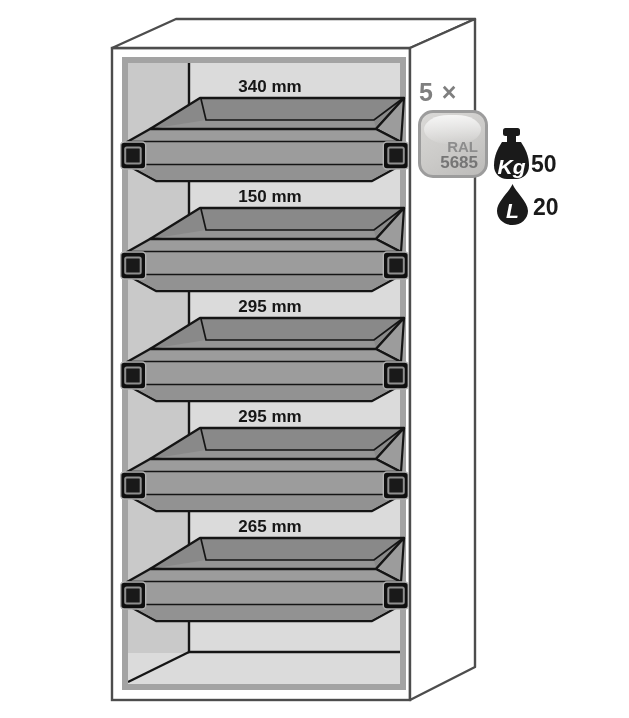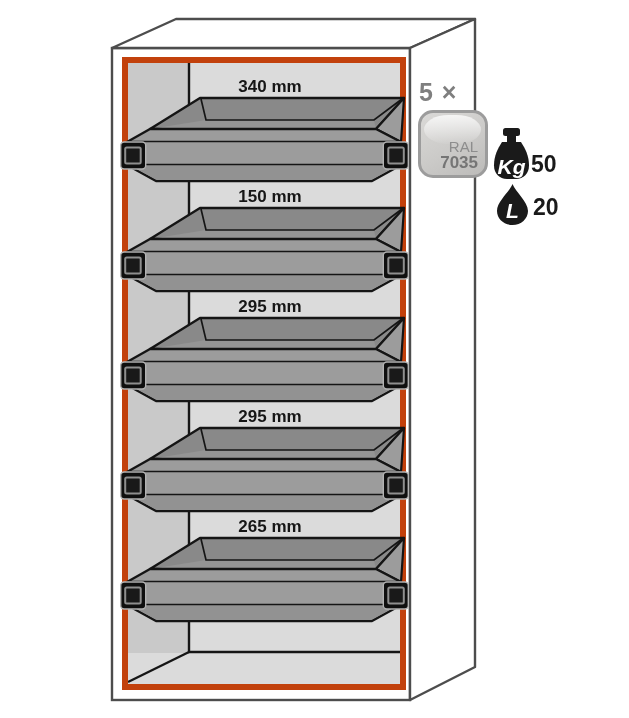--- a/index.html
+++ b/index.html
@@ -10,7 +10,7 @@
   .cabinet-svg { position:absolute; left:0; top:0; width:629px; height:718px; }
 
   
-  .frame { position:absolute; left:122px; top:57px; width:284px; height:633px; background:#c2410c; }
+  .frame { position:absolute; left:122px; top:57px; width:284px; height:633px; background:#a3a3a3; }
   .interior { position:absolute; left:6px; top:6px; right:6px; bottom:6px; background:#dbdbdb; }
   .side-wall { position:absolute; left:0; top:0; width:61px; height:590px; background:#c9c9c9; }
   .floor-svg { position:absolute; left:0; top:0; width:272px; height:621px; }

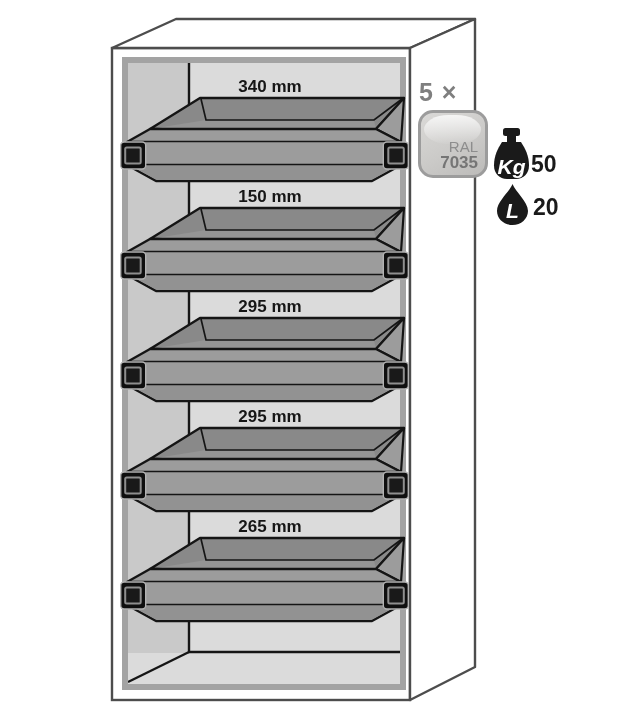--- a/index.html
+++ b/index.html
@@ -37,7 +37,7 @@
     background:linear-gradient(180deg, rgba(255,255,255,0.78), rgba(255,255,255,0.05));
   }
   .swatch .ral { position:absolute; right:7px; bottom:4px; text-align:right; }
-  .ral-name { font-size:15px; line-height:15px; font-weight:400; color:#8d8d8d; }
+  .ral-name { font-size:15px; line-height:15px; font-weight:700; color:#8d8d8d; }
   .ral-code { font-size:17px; line-height:17px; font-weight:bold; color:#757575; }
 
   .spec-icon { position:absolute; }

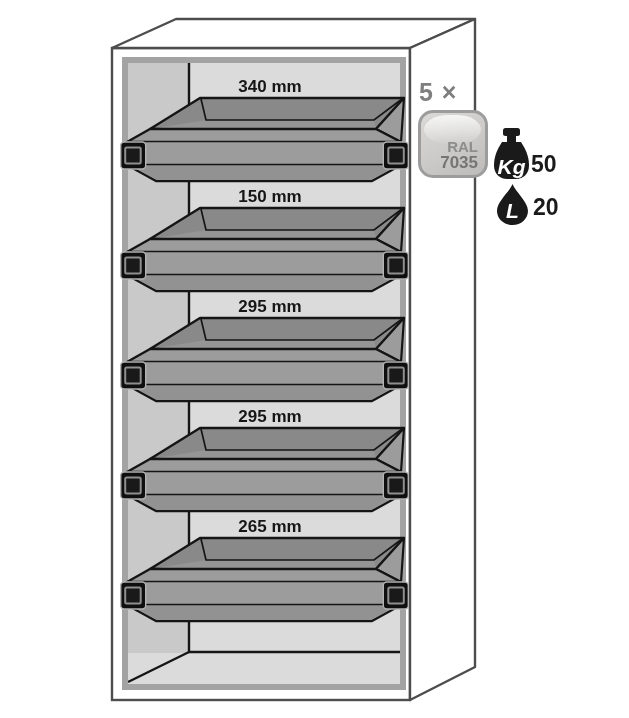--- a/index.html
+++ b/index.html
@@ -140,7 +140,7 @@
     <div class="gloss"></div>
     <div class="ral">
       <div class="ral-name">RAL</div>
-      <div class="ral-code">7035</div>
+      <div class="ral-code">5685</div>
     </div>
   </div>
 

